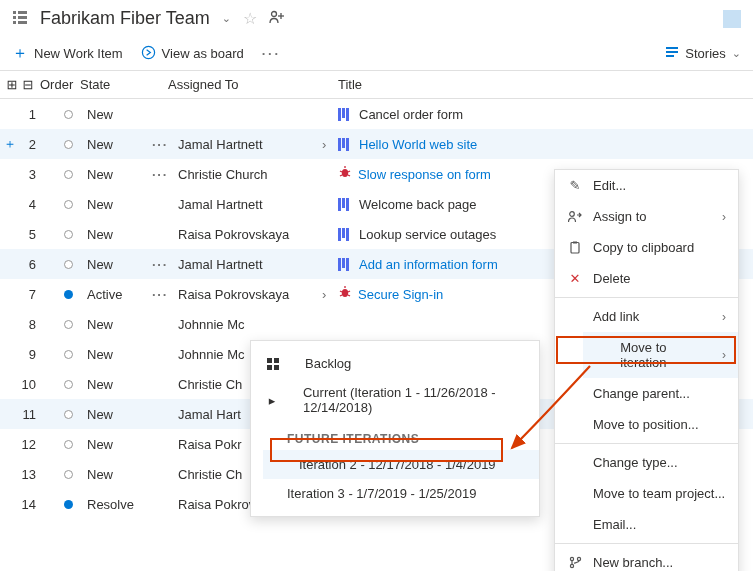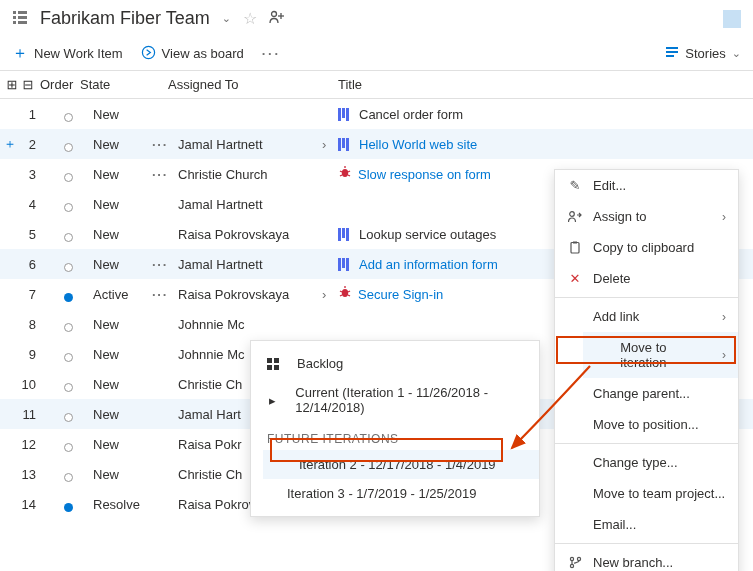--- a/index.html
+++ b/index.html
@@ -39,7 +39,7 @@
   .row.sel { background:var(--sel); }
   .row .gut{width:20px;display:flex;justify-content:center;color:var(--link);}
   .row .order{width:44px;text-align:right;padding-right:28px;}
-  .row .state{width:88px;display:flex;align-items:flex-end;gap:20px;}
+  .row .state{width:88px;display:flex;align-items:center;gap:14px;}
   .dot{width:9px;height:9px;border-radius:50%;}
   .dot.grey{background:#fff;border:1.5px solid #999;}
   .dot.blue{background:var(--blue);}

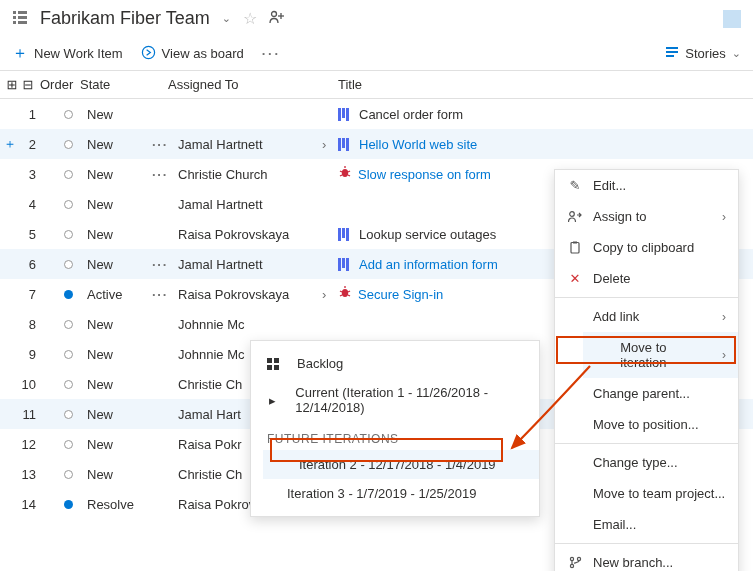--- a/index.html
+++ b/index.html
@@ -224,6 +224,17 @@
         <span class="rowdots"></span>
         <span>Jamal Hartnett</span>
       </span>
+      <span class="title">
+        <span class="chevr"></span>
+        <span class="wi-icon">
+          <span class="wi-blue">
+            <span></span>
+            <span></span>
+            <span></span>
+          </span>
+        </span>
+        <span>Welcome back page</span>
+      </span>
     </div>
     <div class="row">
       <span class="gut"></span>

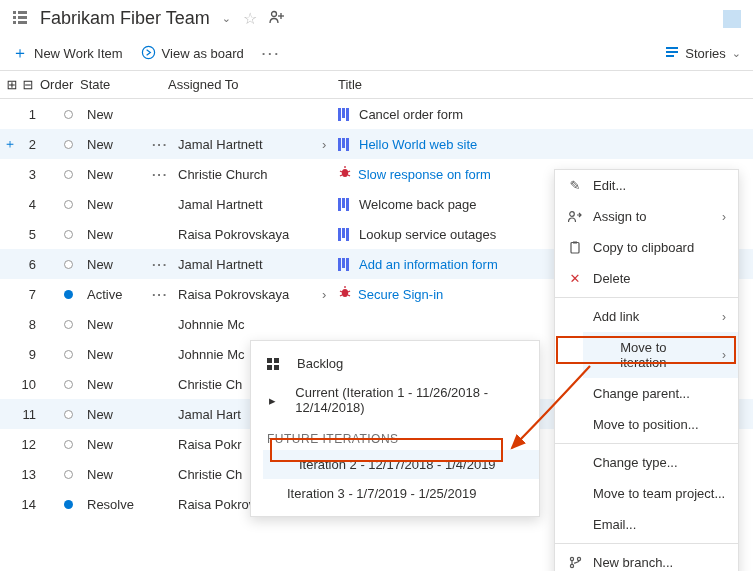--- a/index.html
+++ b/index.html
@@ -57,7 +57,7 @@
   a.lnk{color:var(--link);text-decoration:none;}
   
   .submenu { position:absolute; left:250px; top:340px; width:290px; background:#fff; border:1px solid var(--border); box-shadow:0 4px 12px rgba(0,0,0,0.15); padding:8px 0; z-index:5;}
-  .sm-item{display:flex;align-items:center;gap:18px;padding:7px 16px;cursor:pointer;}
+  .sm-item{display:flex;align-items:center;gap:26px;padding:7px 16px;cursor:pointer;}
   .sm-item.hi{background:var(--sel);}
   .sm-hdr{padding:10px 16px 4px 16px;color:var(--muted);font-size:12px;letter-spacing:0.5px;font-weight:400;}
   .sm-icon{width:12px;display:flex;justify-content:center;}

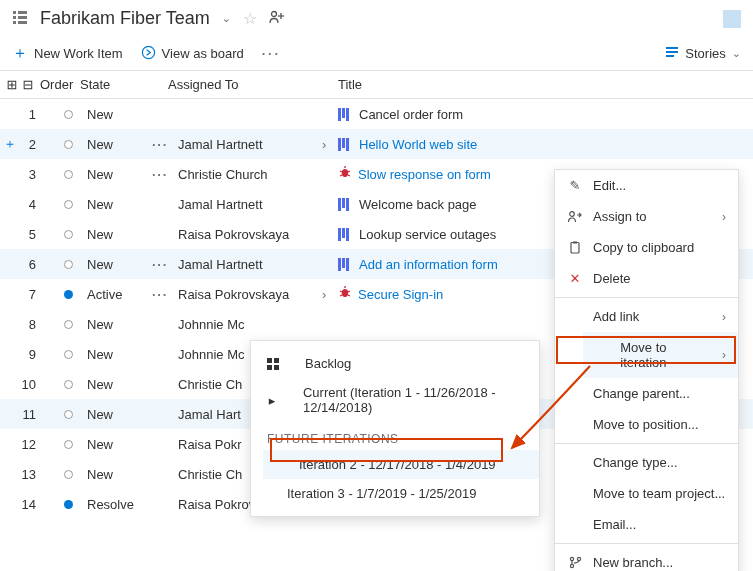--- a/index.html
+++ b/index.html
@@ -59,7 +59,7 @@
   .submenu { position:absolute; left:250px; top:340px; width:290px; background:#fff; border:1px solid var(--border); box-shadow:0 4px 12px rgba(0,0,0,0.15); padding:8px 0; z-index:5;}
   .sm-item{display:flex;align-items:center;gap:26px;padding:7px 16px;cursor:pointer;}
   .sm-item.hi{background:var(--sel);}
-  .sm-hdr{padding:10px 16px 4px 16px;color:var(--muted);font-size:12px;letter-spacing:0.5px;font-weight:400;}
+  .sm-hdr{padding:10px 16px 4px 36px;color:var(--muted);font-size:12px;letter-spacing:0.5px;font-weight:700;}
   .sm-icon{width:12px;display:flex;justify-content:center;}
   .redbox1{position:absolute;left:270px;top:438px;width:233px;height:24px;border:2px solid #d83b01;pointer-events:none;z-index:7;}
   

